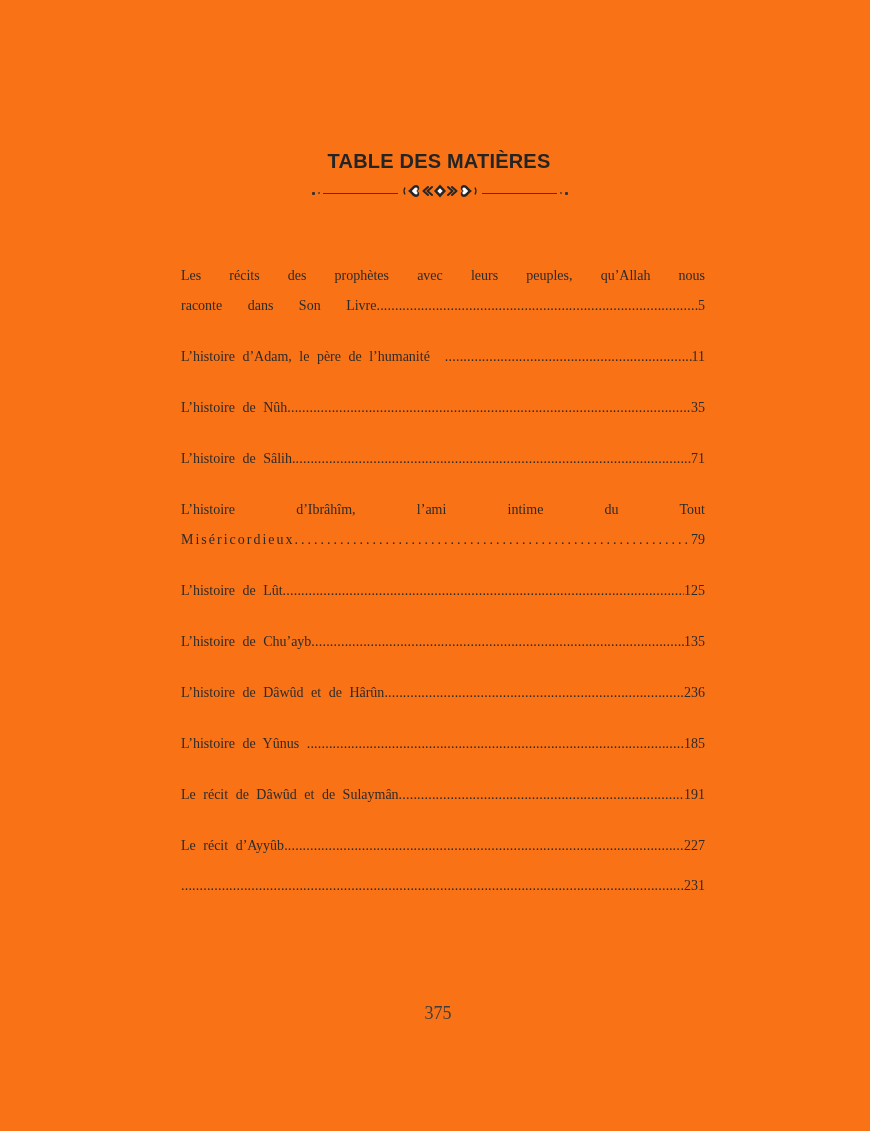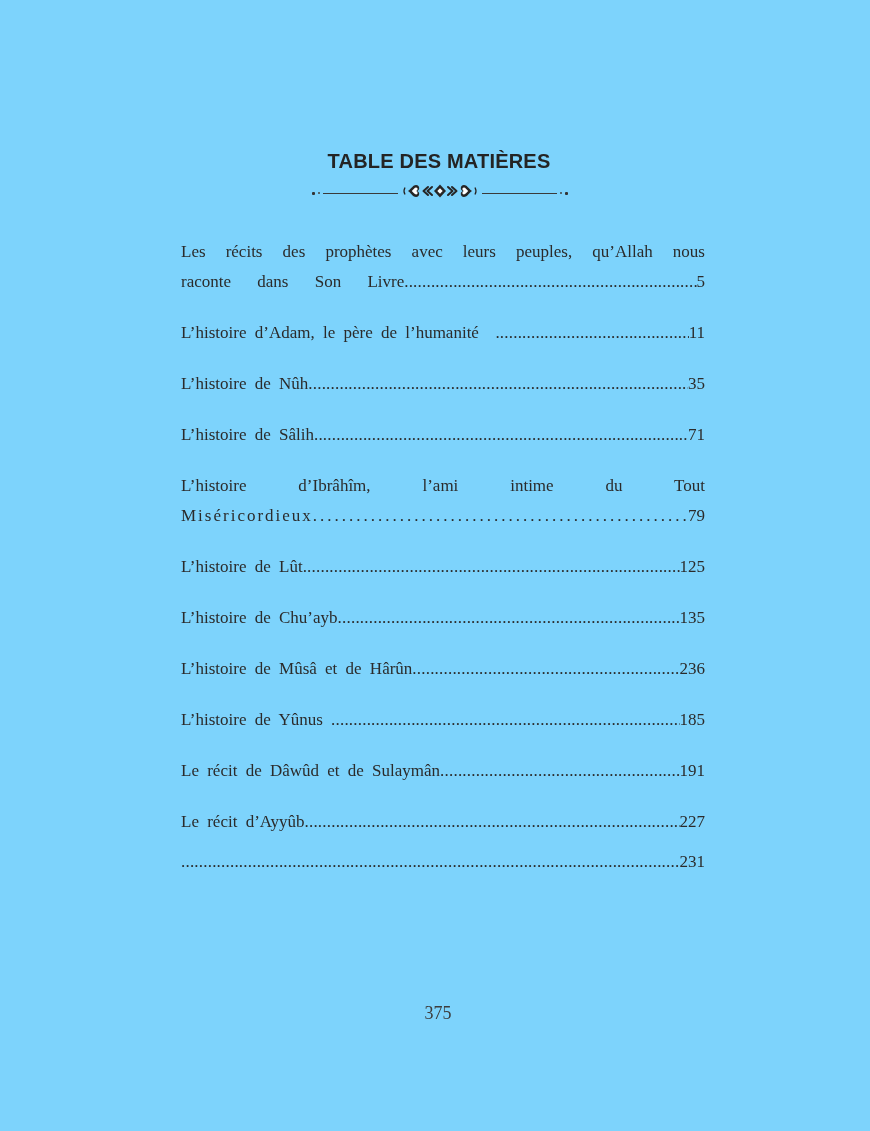--- a/index.html
+++ b/index.html
@@ -7,7 +7,7 @@
     position: relative;
     width: 870px; height: 1131px;
     margin: 0 auto;
-    background: #7dd3fc;
+    background: #f97316;
     font-family: "Liberation Serif", "DejaVu Serif", serif;
     color: #2b2b2b;
     overflow: hidden;

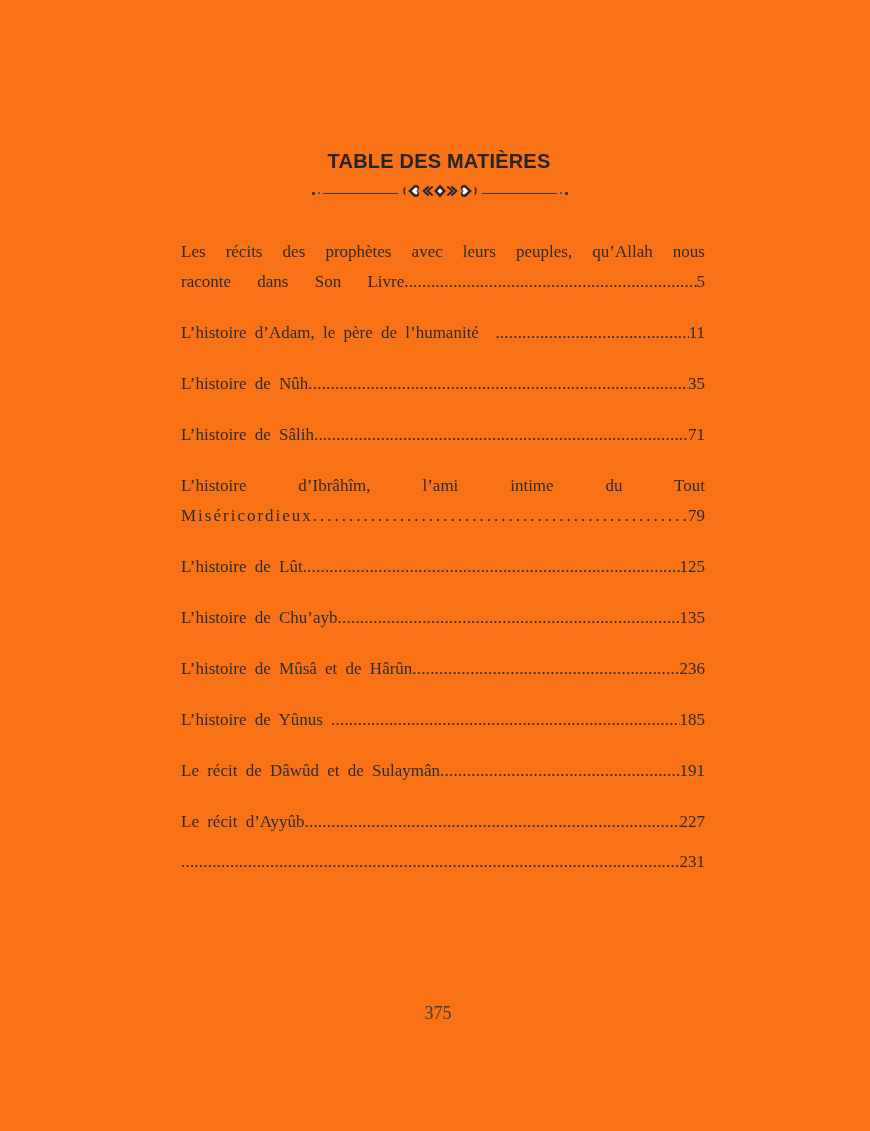--- a/index.html
+++ b/index.html
@@ -37,7 +37,7 @@
   .d-line { flex: 1 1 auto; height: 1px; background: #3a3a3a; margin: 0 3px; }
   .d-orn  { flex: none; }
   
-  .toc { margin: 32px 165px 0 181px; font-size: 17px; }
+  .toc { margin: 56px 165px 0 181px; font-size: 14px; }
   .toc-entry { margin-bottom: 21px; }
   .toc-entry.mb-sm { margin-bottom: 13px; }
   .toc-line { line-height: 30px; }

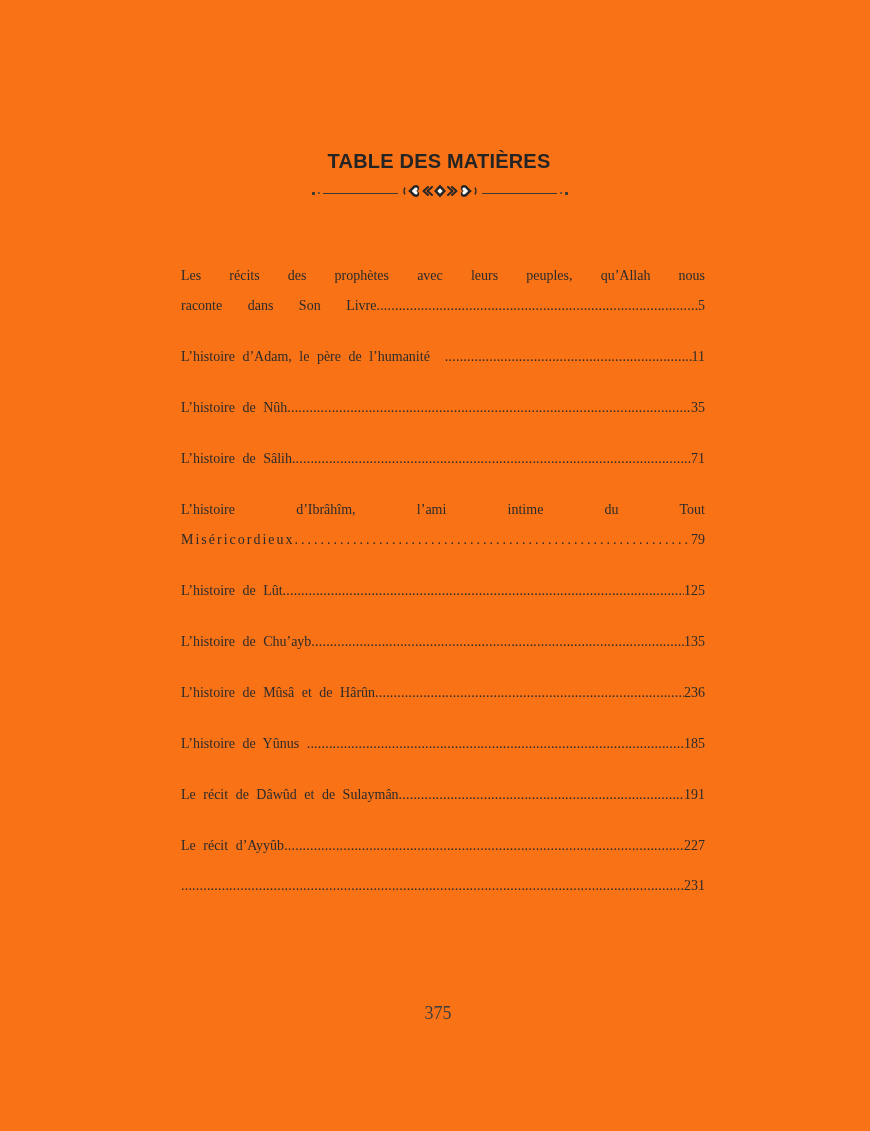--- a/index.html
+++ b/index.html
@@ -165,7 +165,7 @@
 
     <div class="toc-entry">
       <div class="toc-lastline">
-        <span class="toc-text">L’histoire de Mûsâ et de Hârûn</span>
+        <span class="toc-text">L’histoire de Dâwûd et de Hârûn</span>
         <span class="leader"></span>
         <span class="page-num">236</span>
       </div>

